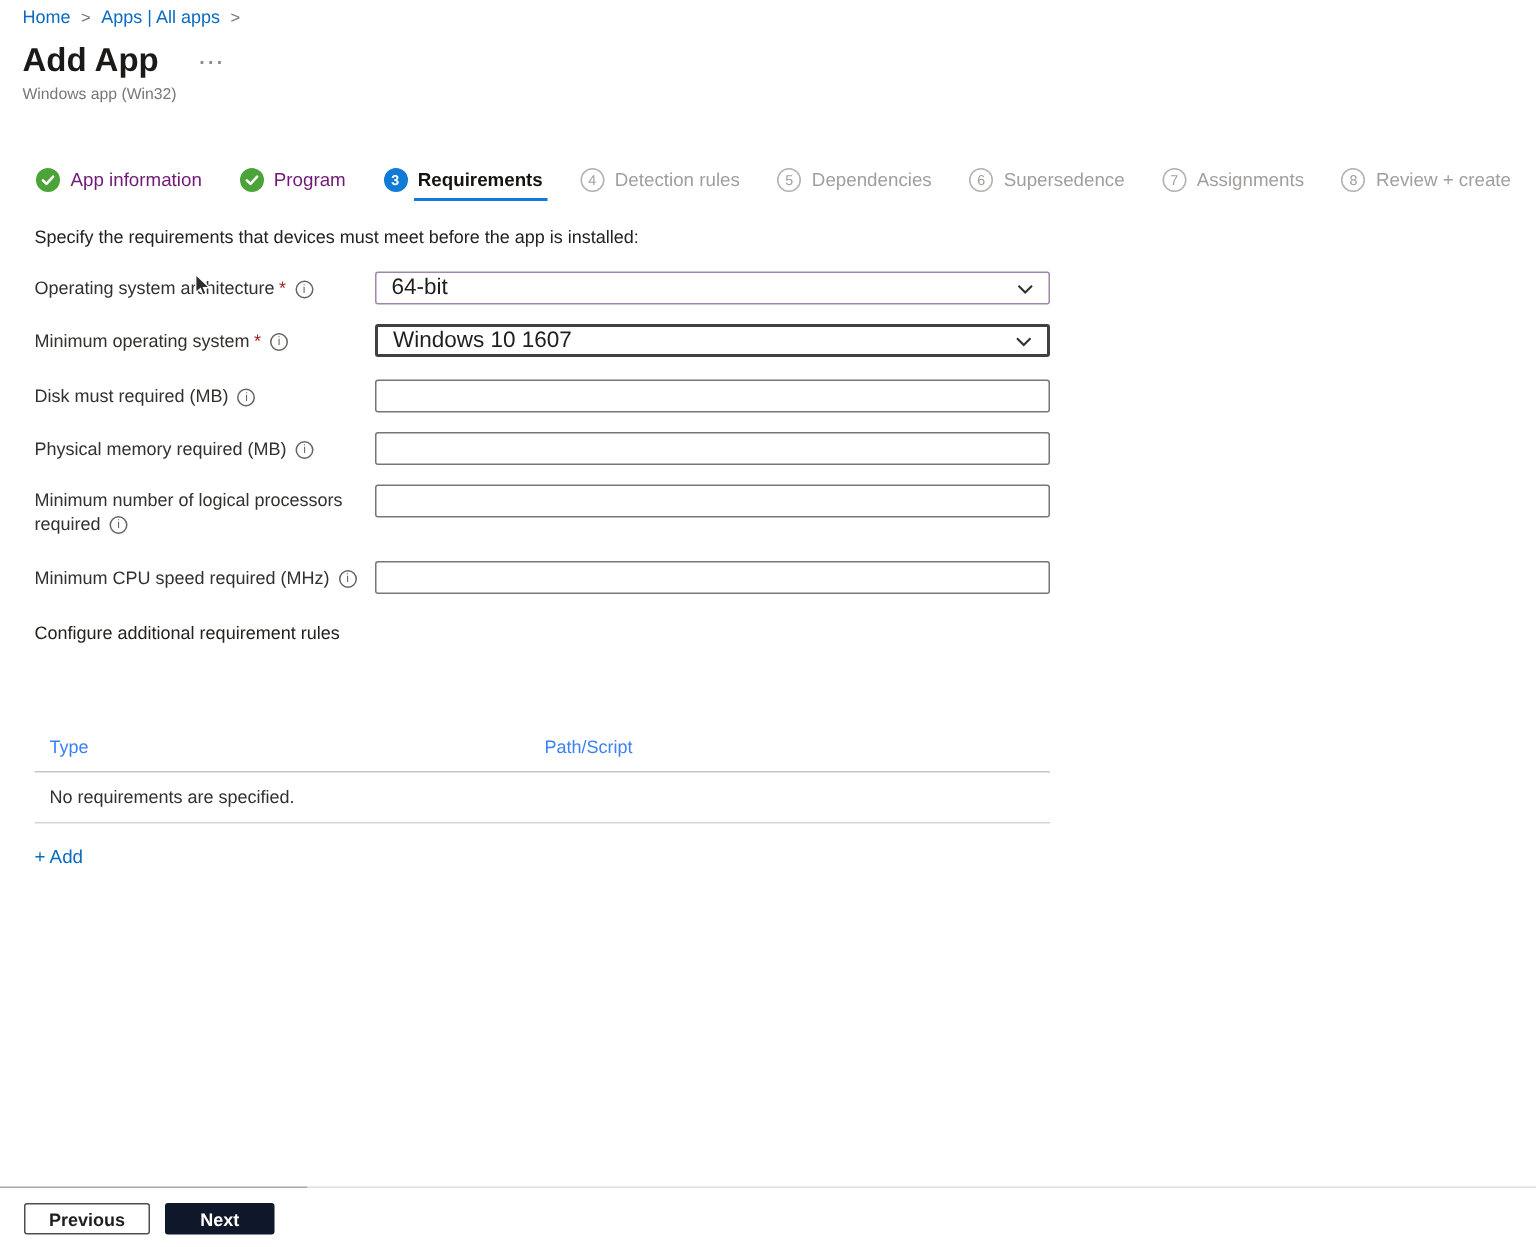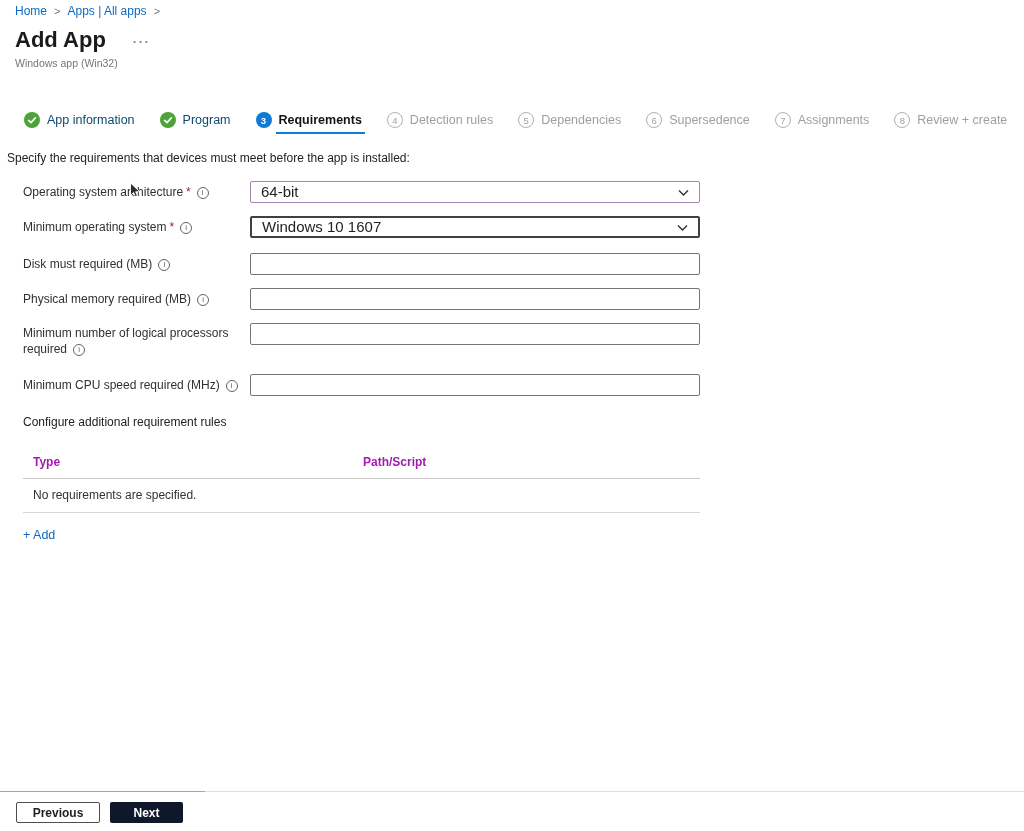--- a/index.html
+++ b/index.html
@@ -22,7 +22,7 @@
   .steps { position:absolute; top:112px; left:24px; display:flex; align-items:center; gap:25px; font-size:12.5px; white-space:nowrap; }
   .step { display:flex; align-items:center; gap:7px; cursor:pointer; }
   .step-circle { width:16px; height:16px; border-radius:50%; display:flex; align-items:center; justify-content:center; font-size:9.5px; flex:0 0 16px; }
-  .step.completed .step-label { color:#0c4a6e; }
+  .step.completed .step-label { color:#701a75; }
   .step.active .step-circle { background:#0f7bd7; color:#fff; font-weight:700; }
   .step.active .step-label { color:#16140f; font-weight:700; position:relative; }
   .step.active .step-label::after { content:""; position:absolute; left:-3px; right:-3px; bottom:-7px; height:2.5px; background:#0f7bd7; }

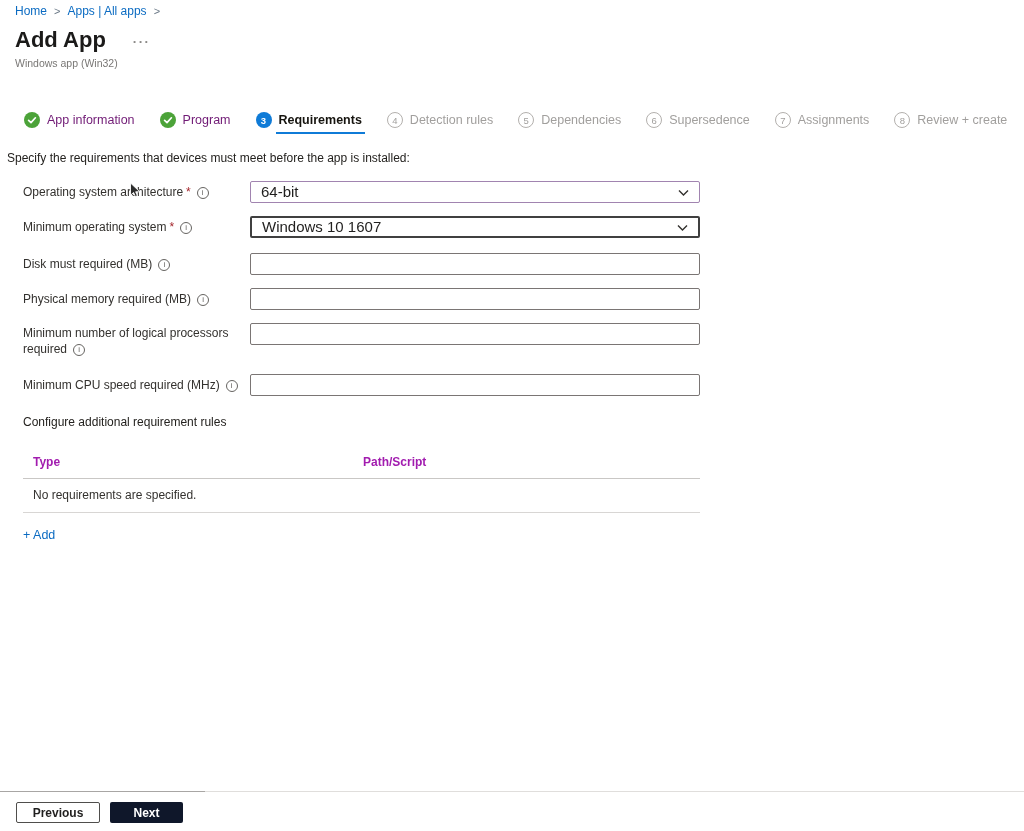--- a/index.html
+++ b/index.html
@@ -30,7 +30,7 @@
   .step.upcoming .step-label { color:#a19f9d; }
   .check-svg { width:16px; height:16px; display:block; }
   
-  .intro { position:absolute; top:151px; left:7px; font-size:12px; color:#24221f; }
+  .intro { position:absolute; top:151px; left:23px; font-size:12px; color:#24221f; }
   .form-row { position:absolute; left:23px; width:677px; display:flex; }
   .form-label { width:227px; padding-right:12px; font-size:12px; color:#33312e; line-height:22px; }
   .form-row.multiline .form-label { line-height:16px; padding-top:2px; }

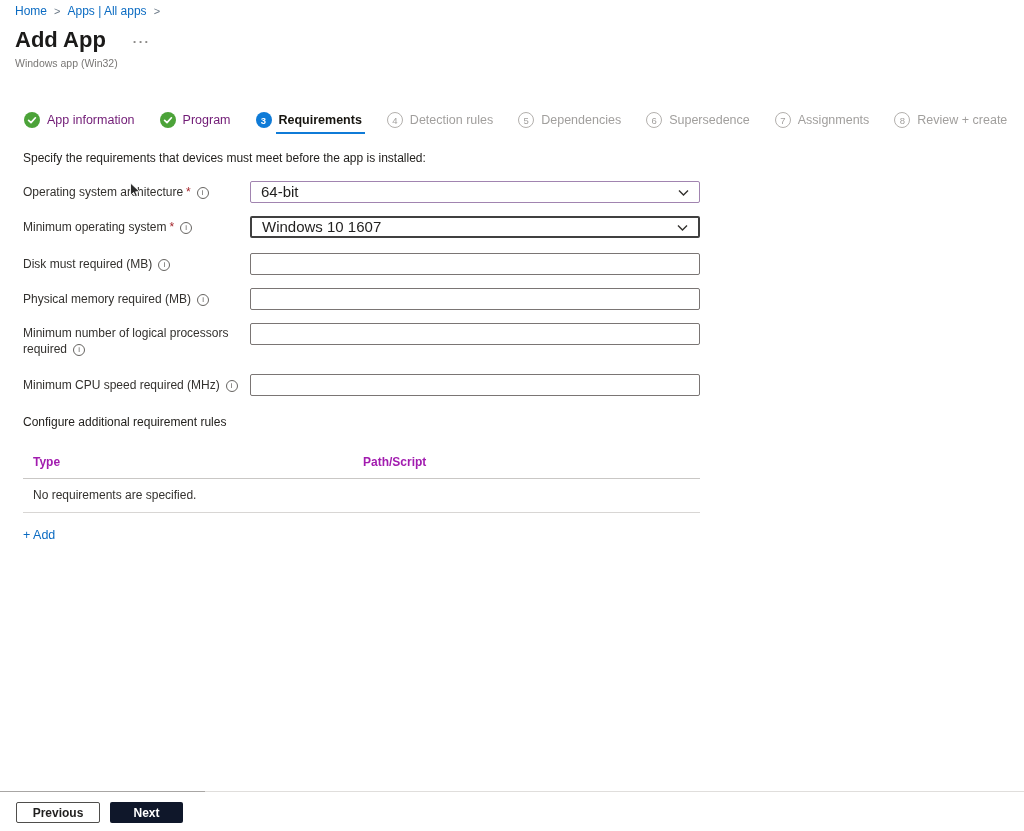--- a/index.html
+++ b/index.html
@@ -51,7 +51,7 @@
   .section-heading { position:absolute; top:415px; left:23px; font-size:12px; color:#24221f;text-align:right; }
   
   .req-table { position:absolute; top:453px; left:23px; width:677px; font-size:12px; }
-  .thead { display:flex; padding:2px 0 9px 10px; font-weight:700; color:#a21caf; }
+  .thead { display:flex; padding:2px 0 9px 10px; font-weight:400; color:#3b82f6;margin-top:36px; }
   .th-type { width:330px; }
   .tdivider { height:1px; background:#c9c7c5; }
   .empty-row { padding:9px 0 10px 10px; color:#33312e; }

